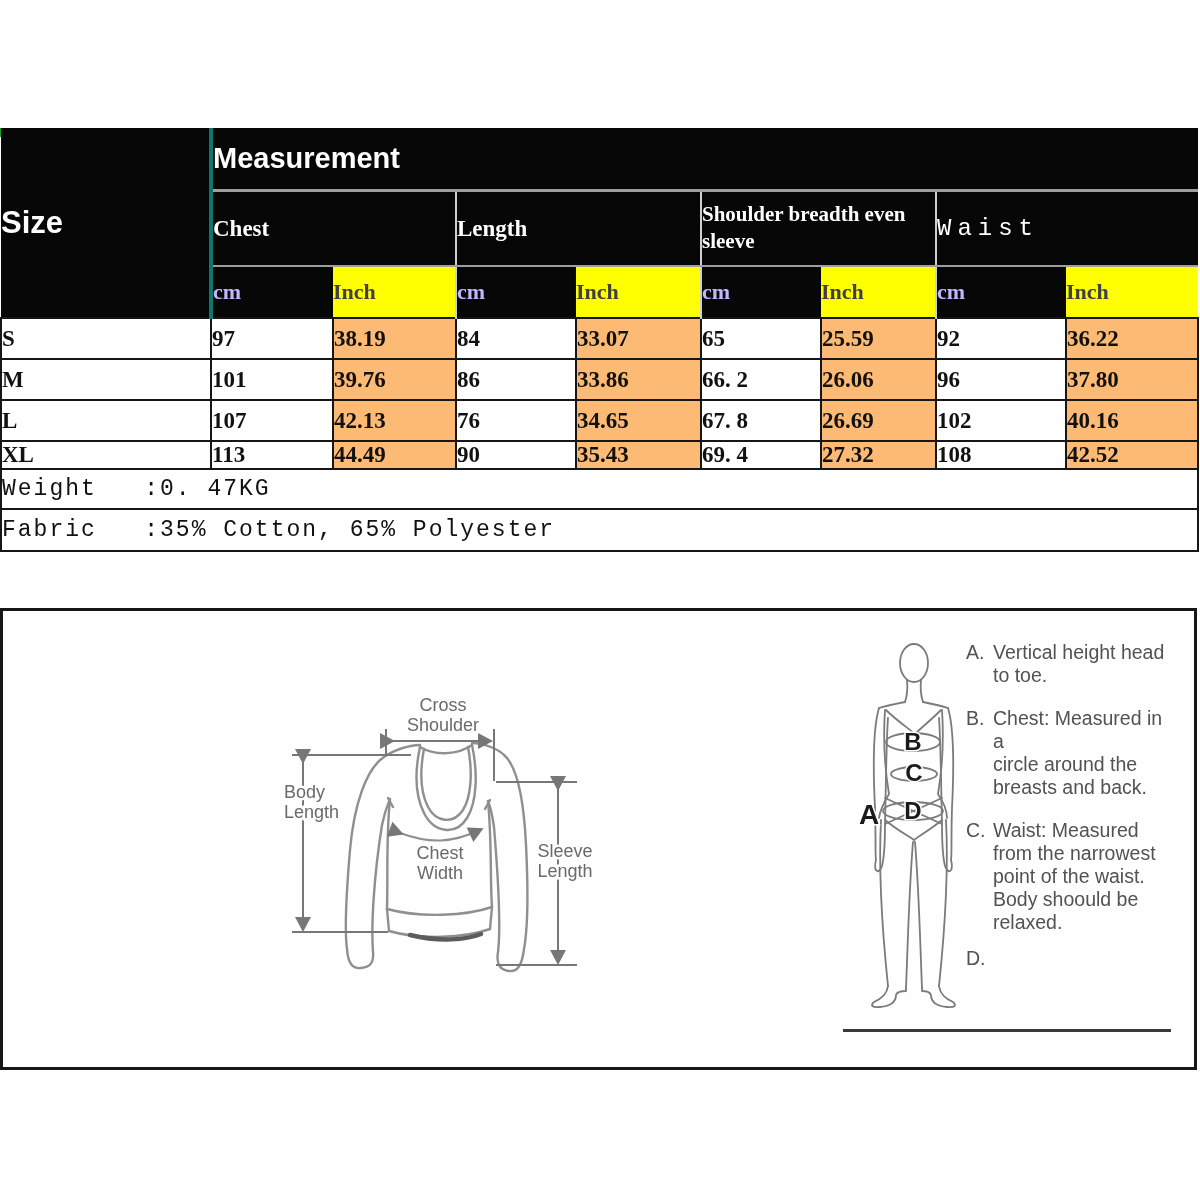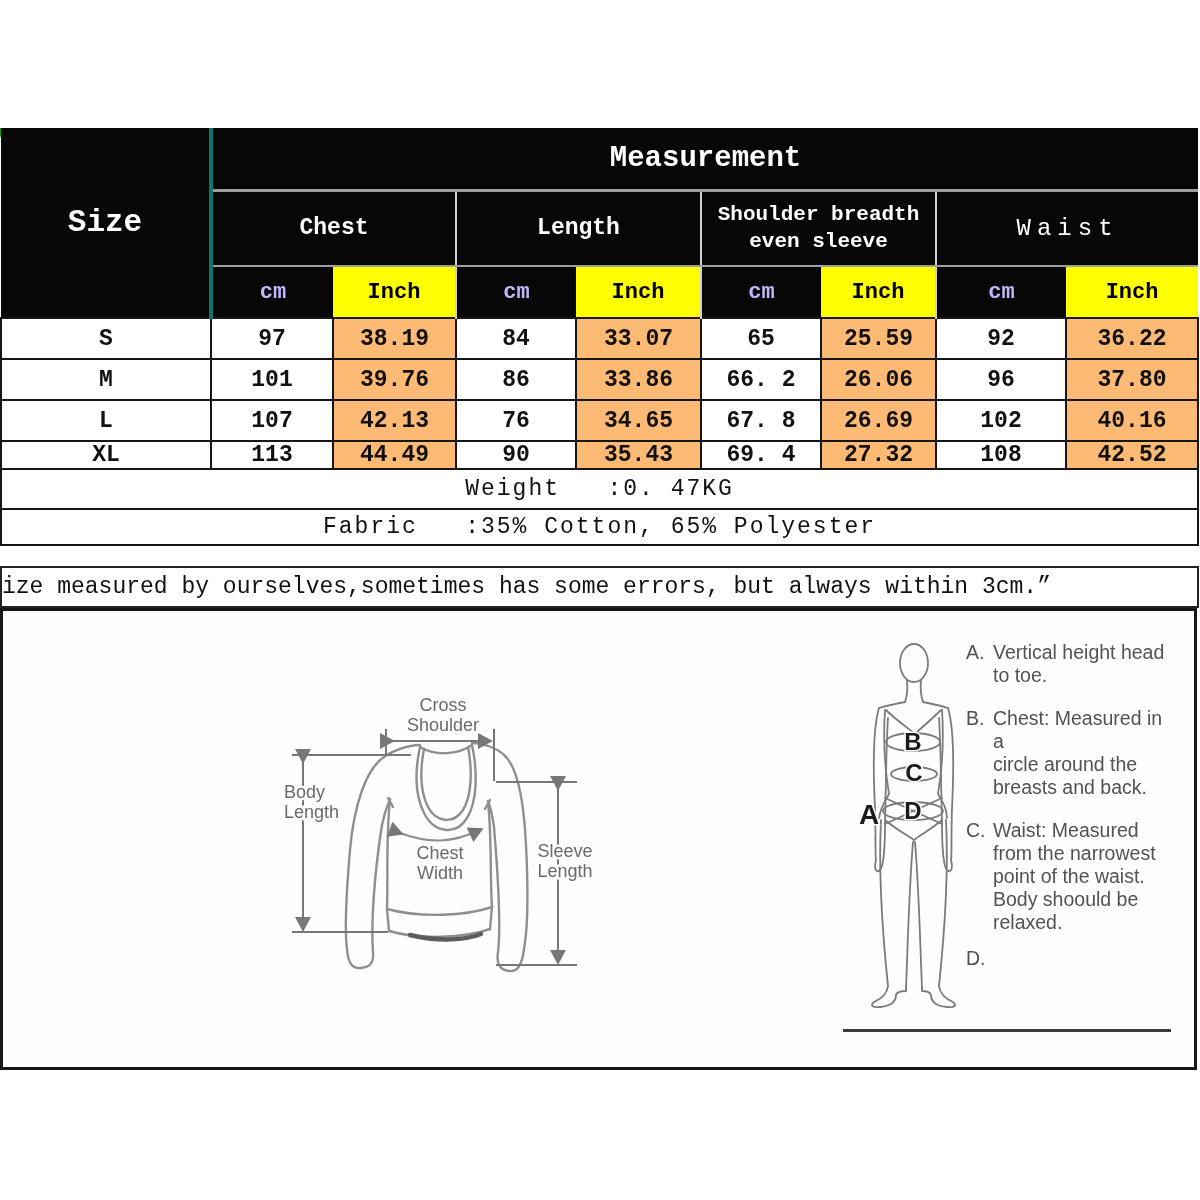--- a/index.html
+++ b/index.html
@@ -8,7 +8,7 @@
 
   
   #size-table{position:absolute;left:0;top:128px;width:1197px;border-collapse:collapse;table-layout:fixed;}
-  #size-table td{padding:0;text-align:center;vertical-align:middle;overflow:hidden;font-family:Liberation Mono, monospace;}
+  #size-table td{padding:0;text-align:left;vertical-align:middle;overflow:hidden;}
 
   .hdr{background:#070707;color:#ffffff;}
   td.size-cell{border-right:4px solid #0f766e;font:bold 31px "Liberation Sans",sans-serif;}

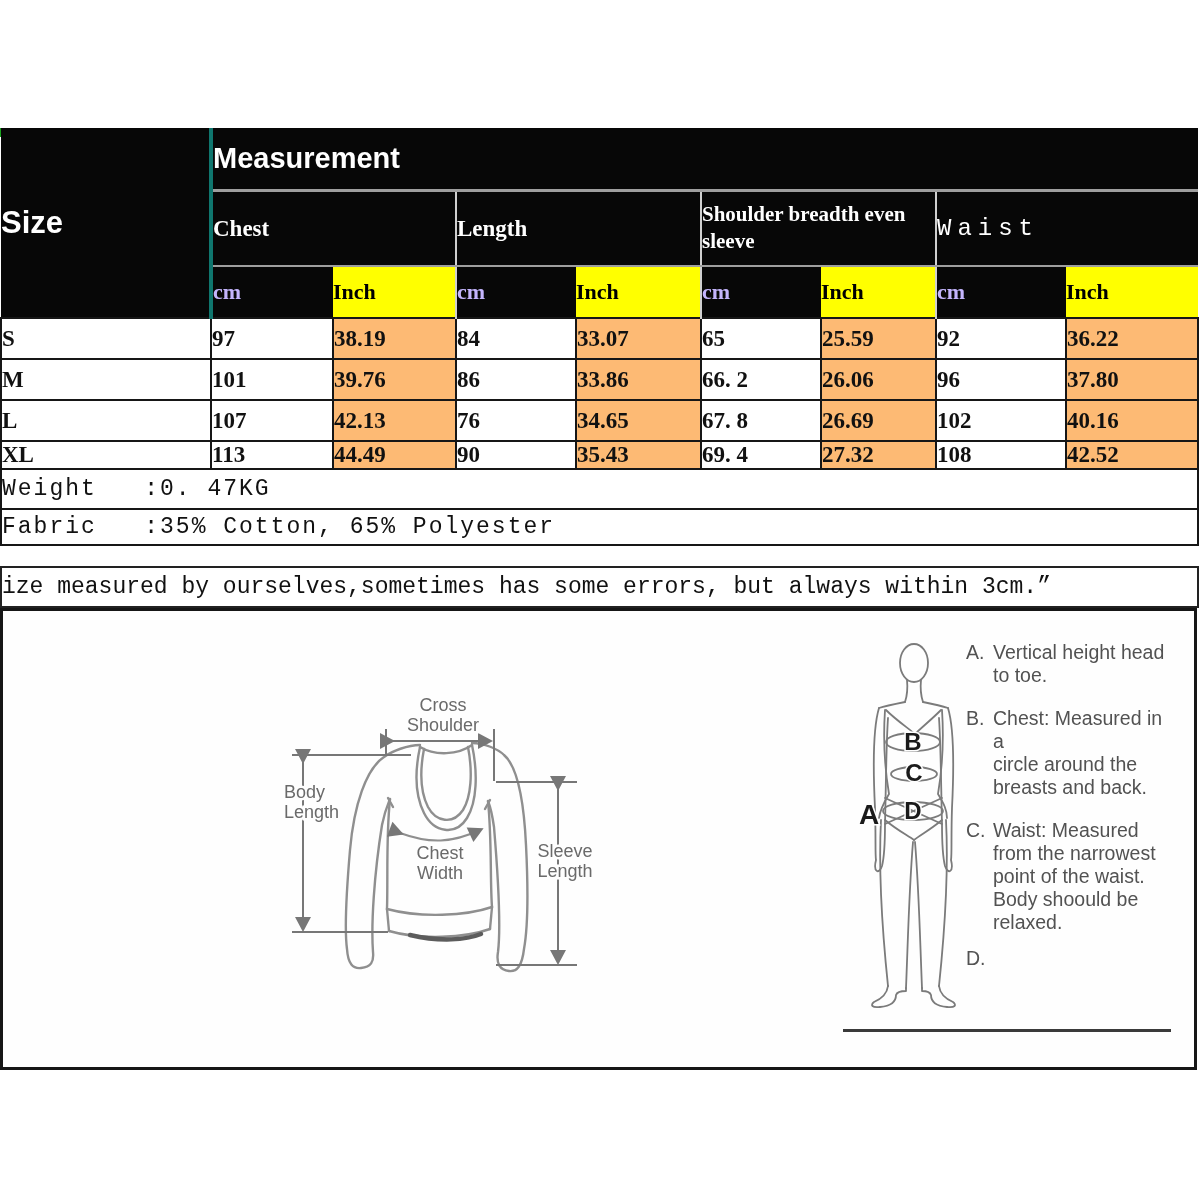--- a/index.html
+++ b/index.html
@@ -18,7 +18,7 @@
   td.group-cell.last{border-right:none;}
   td.group-waist{font:24px "Liberation Mono",monospace;letter-spacing:6px;}
   td.unit-cm{background:#070707;color:#c4b5fd;font:bold 22px "Liberation Serif",serif;}
-  td.unit-in{background:#ffff00;color:#000000;font:bold 22px "Liberation Serif",serif;}
+  td.unit-in{background:#ffff00;color:#404040;font:bold 22px "Liberation Serif",serif;}
   td.unit-div{border-right:2px solid #cfcfcf;}
 
   td.dcell{background:#ffffff;border:2px solid #161616;font:bold 23px "Liberation Serif",serif;color:#111;}

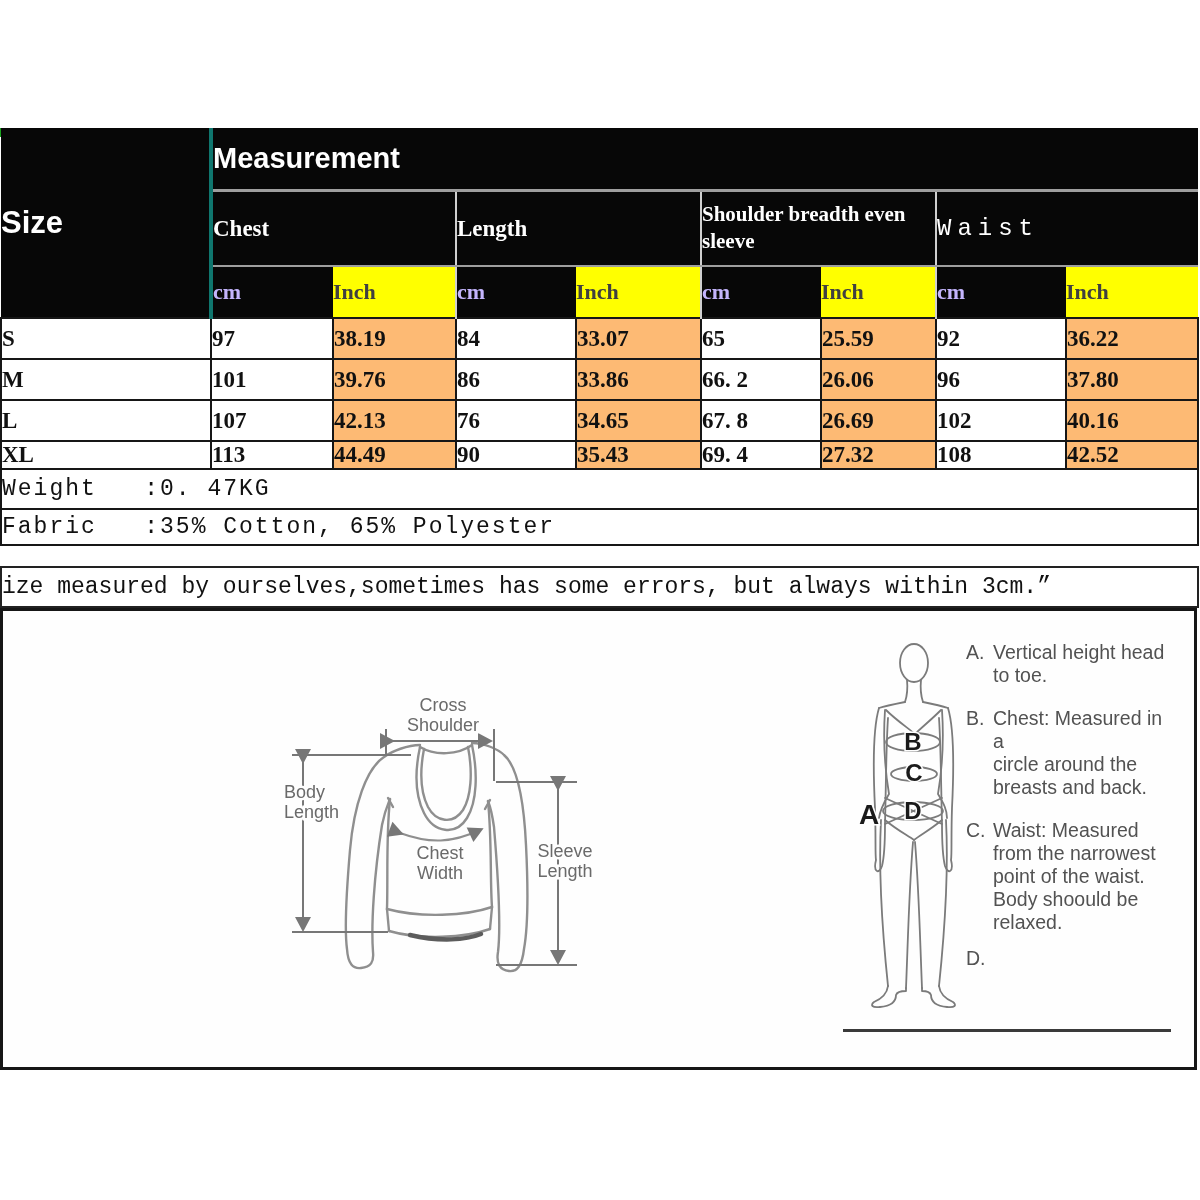--- a/index.html
+++ b/index.html
@@ -144,7 +144,7 @@
     <tr style="height:40px">
       <td class="span-row weight-row" colspan="9">Weight   :0. 47KG</td>
     </tr>
-    <tr style="height:36px">
+    <tr style="height:42px">
       <td class="span-row fabric-row" colspan="9">Fabric   :35% Cotton, 65% Polyester</td>
     </tr>
   </tbody>

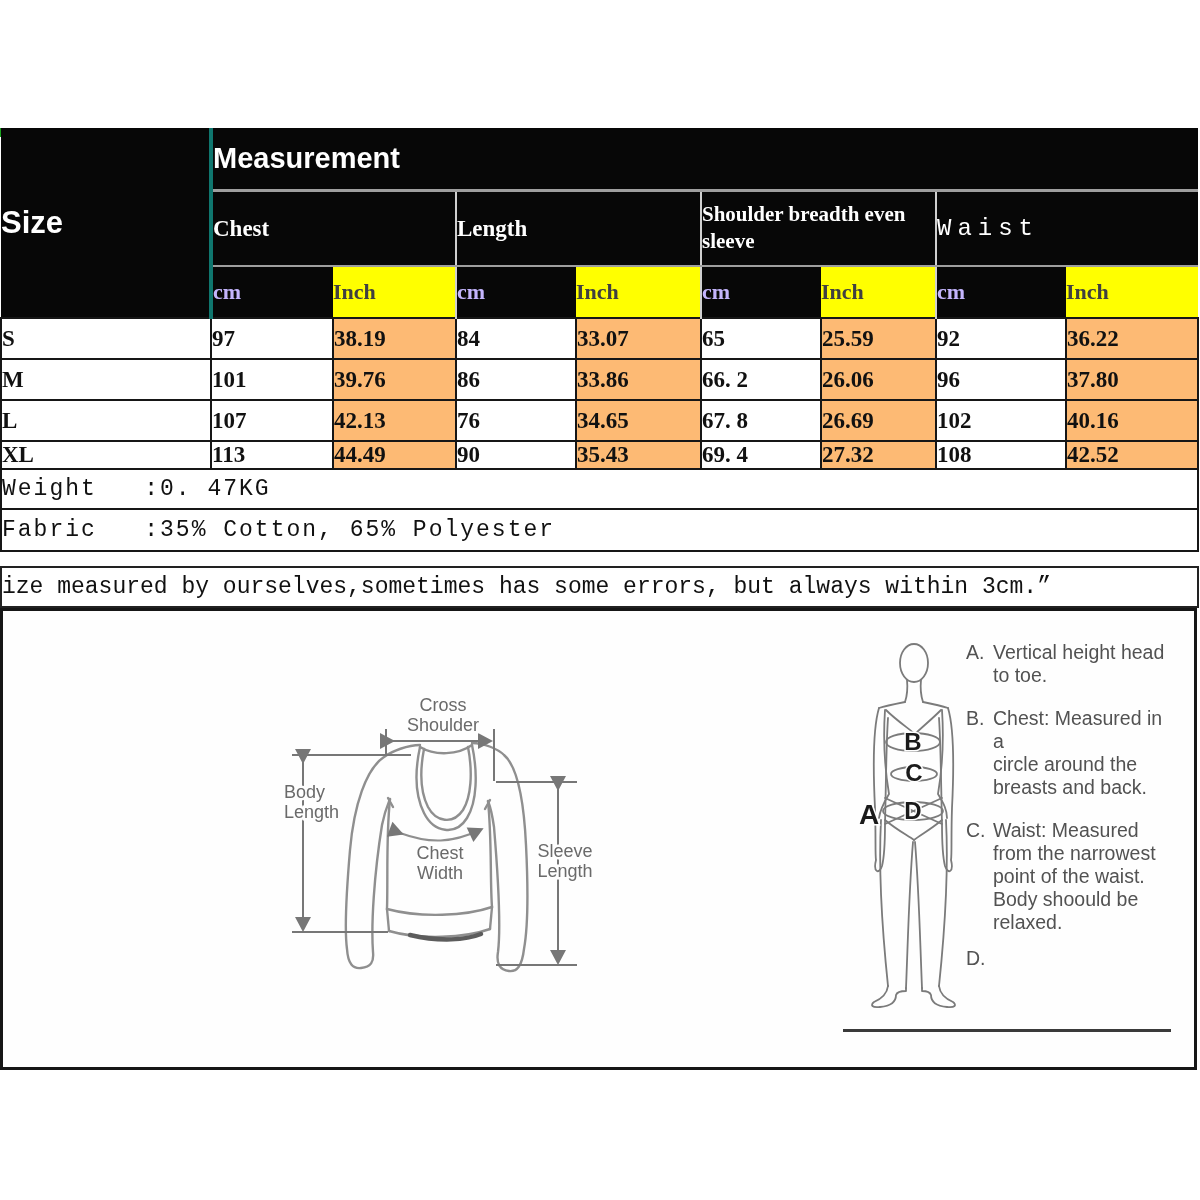--- a/index.html
+++ b/index.html
@@ -150,9 +150,6 @@
   </tbody>
     </table>
 
-  <div id="note-strip">
-    <span>ize measured by ourselves,sometimes has some errors, but always within 3cm.”</span>
-  </div>
 
   <div id="htm-panel">
 

